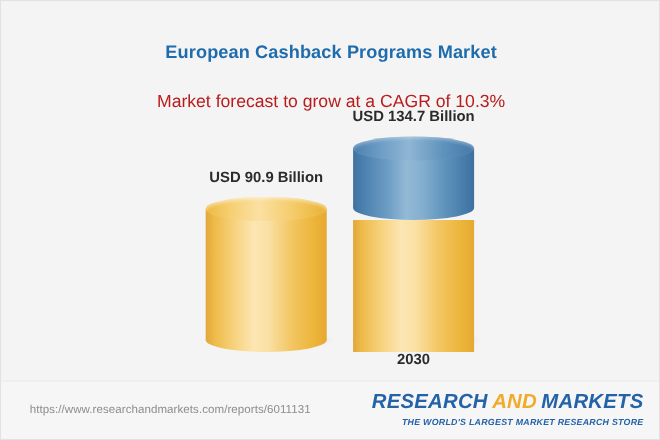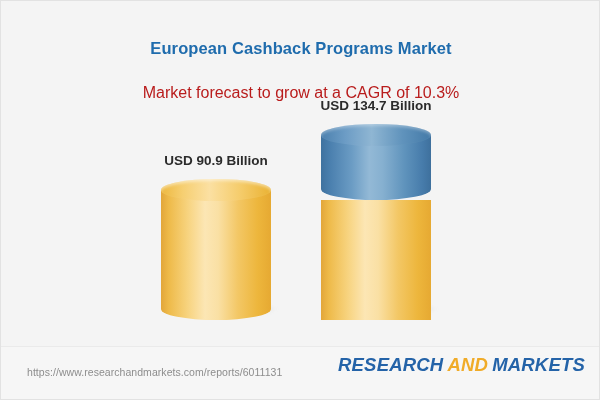--- a/index.html
+++ b/index.html
@@ -63,7 +63,7 @@
     height: 250px;
     margin-top: 48px;
   }
-  .bar-group.g2026 { left: 130px; }
+  .bar-group.g2026 { left: 156px; }
   .bar-group.g2030 { left: 290px; }
 
   

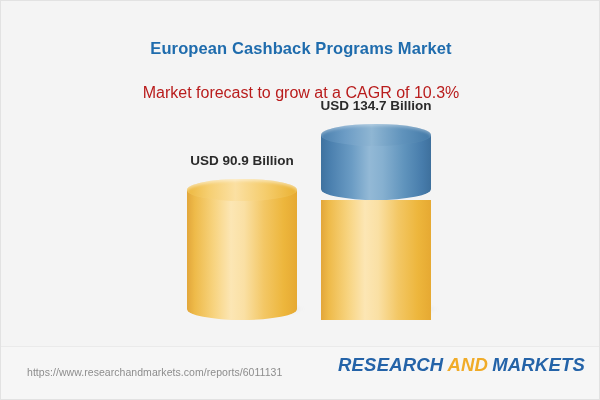--- a/index.html
+++ b/index.html
@@ -276,6 +276,7 @@
         </div>
       </div>
 
+      <div class="cat-label">2030</div>
     </div>
 
   </div>

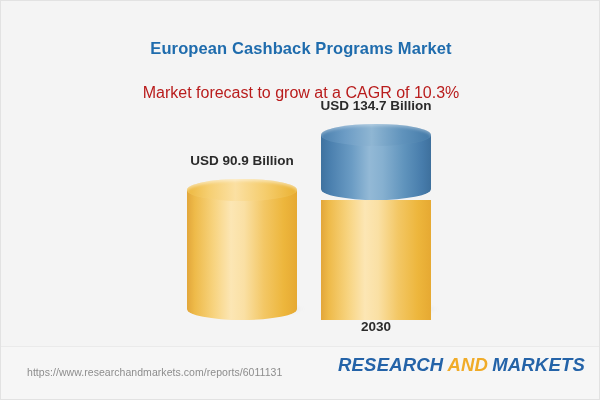--- a/index.html
+++ b/index.html
@@ -286,6 +286,7 @@
 
     <div class="brand">
       <div class="brand-main"><span class="brand-blue">RESEARCH</span><span class="brand-gold" style="margin:0 4px;">AND</span><span class="brand-blue">MARKETS</span></div>
+      <div class="brand-tagline">THE WORLD'S LARGEST MARKET RESEARCH STORE</div>
     </div>
   </div>
 

